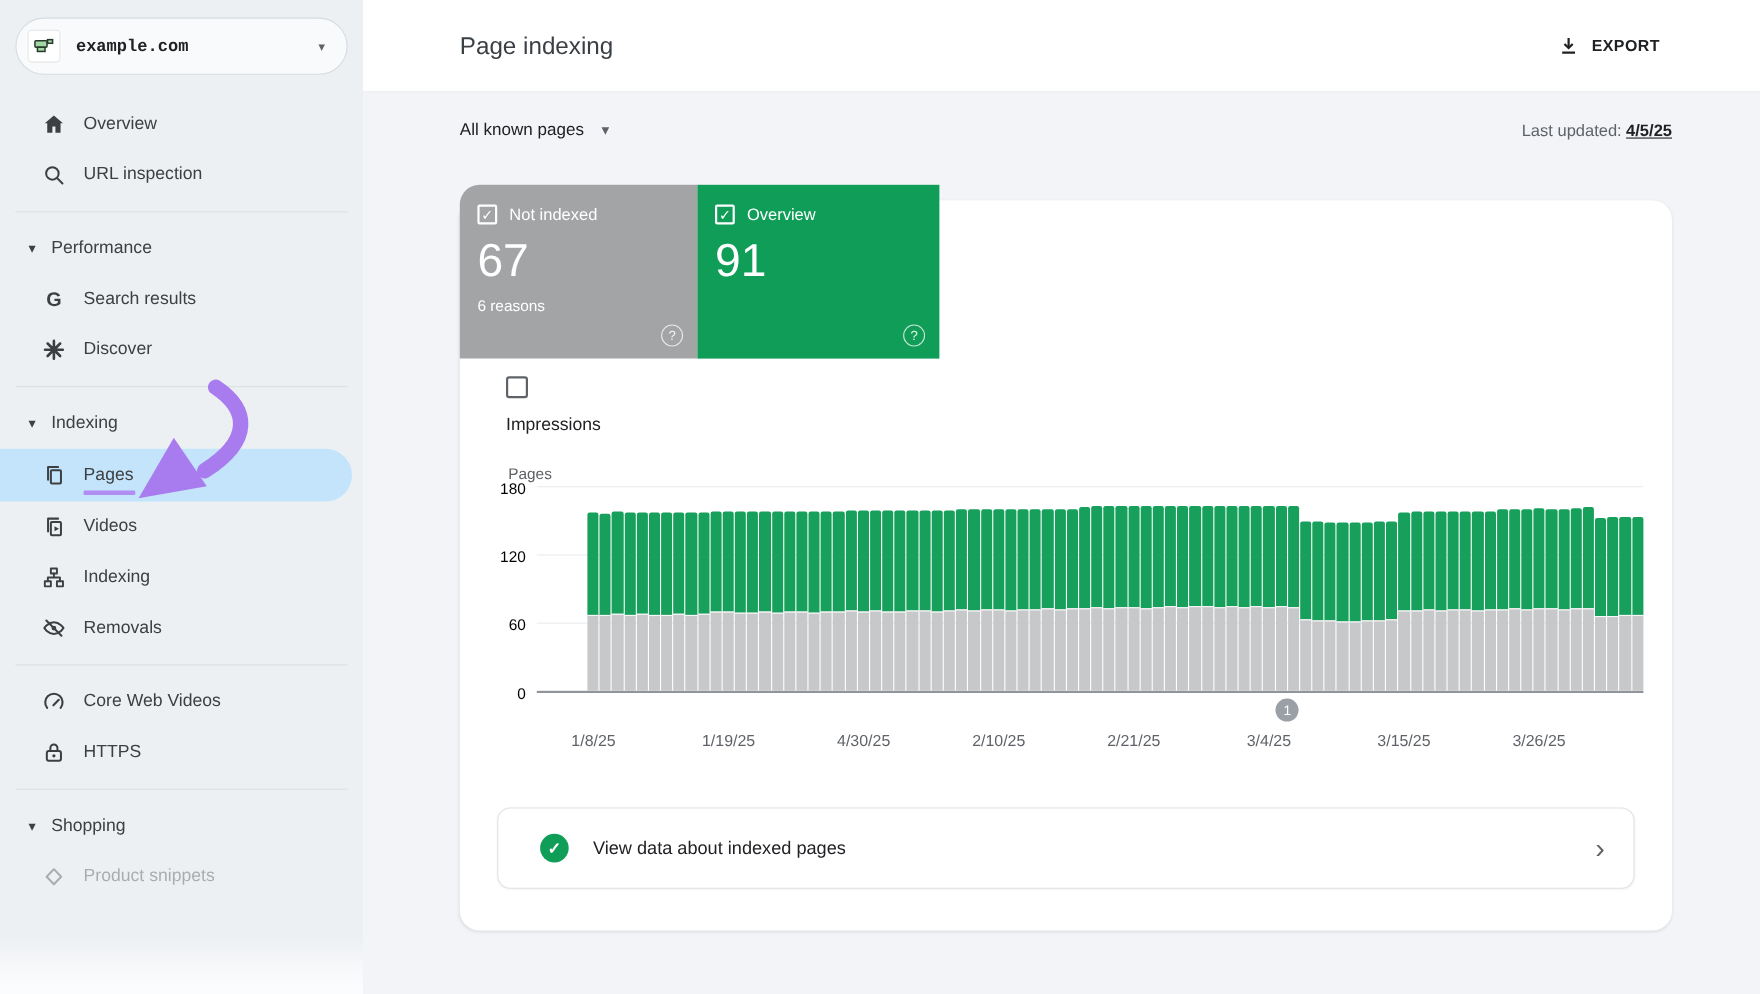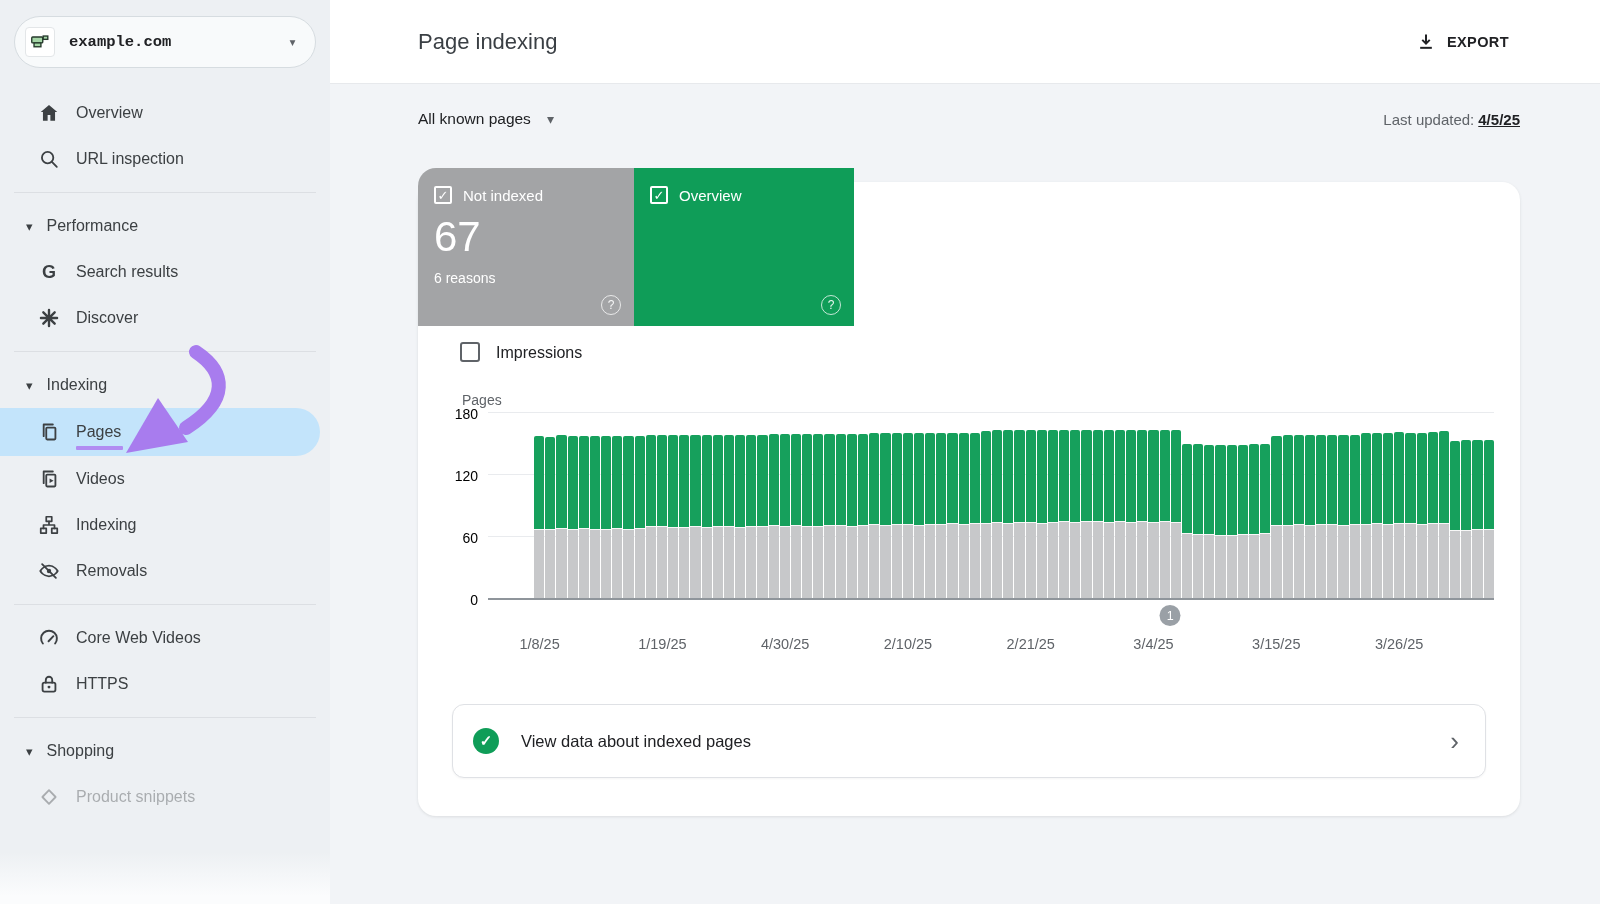--- a/index.html
+++ b/index.html
@@ -279,6 +279,7 @@
               <span class="chip-check"></span>
               <span class="chip-label">Overview</span>
             </div>
+            <div class="chip-value">91</div>
             <div class="chip-sub"></div>
             <span class="chip-help"></span>
           </div>

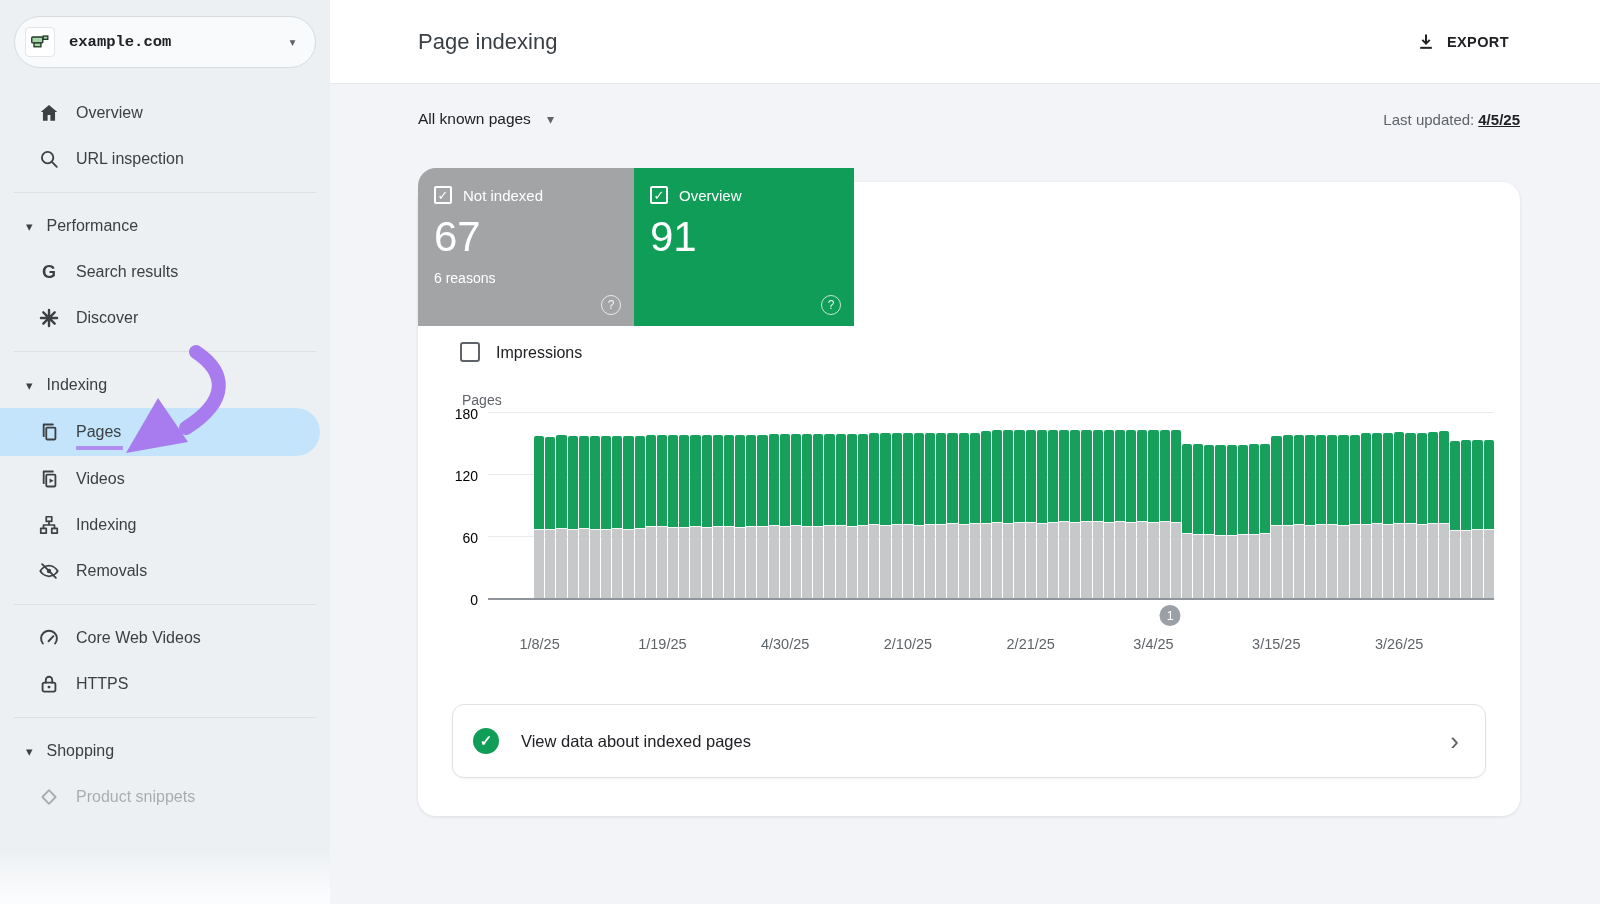--- a/index.html
+++ b/index.html
@@ -68,7 +68,7 @@
   .chip-help::after { content:"?"; font-size:12px; color:rgba(255,255,255,.9); }
 
   
-  .impressions { display:inline-flex; align-items:flex-end; gap:16px; cursor:pointer; margin-left:16px; }
+  .impressions { display:inline-flex; align-items:flex-start; gap:16px; cursor:pointer; margin-left:16px;flex-direction:column; }
   .imp-box { width:20px; height:20px; border:2px solid #5f6368; border-radius:3px; background:#fff; }
   .imp-label { font-size:16px; color:#202124; }
 

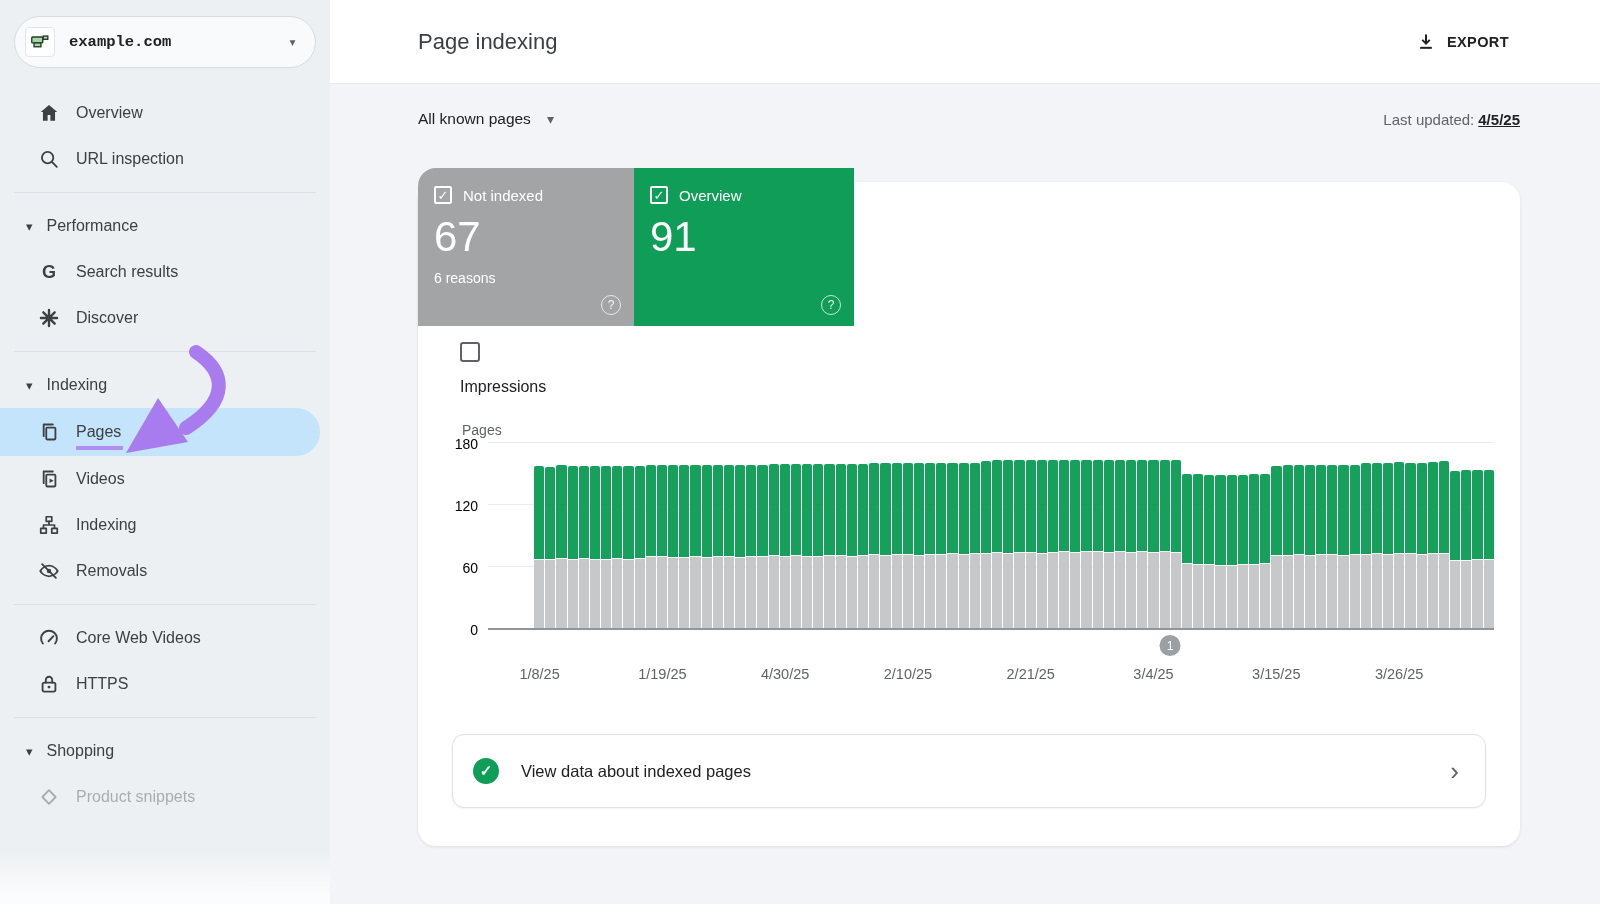--- a/index.html
+++ b/index.html
@@ -93,7 +93,7 @@
 
   
   .view-row { margin:48px 8px 0 8px; height:74px; border:1px solid #dfe1e5; border-radius:12px; background:#fff;
-    display:flex; align-items:center; padding:0 26px 0 20px; cursor:pointer; box-shadow:0 1px 2px rgba(60,64,67,.05); }
+    display:flex; align-items:center; padding:0 26px 0 38px; cursor:pointer; box-shadow:0 1px 2px rgba(60,64,67,.05); }
   .vcheck { width:26px; height:26px; border-radius:50%; background:#0f9d58; display:flex; align-items:center; justify-content:center; }
   .vcheck::after { content:"✓"; color:#fff; font-size:15px; font-weight:700; }
   .vlabel { margin-left:22px; font-size:16.5px; color:#202124; flex:1; }

